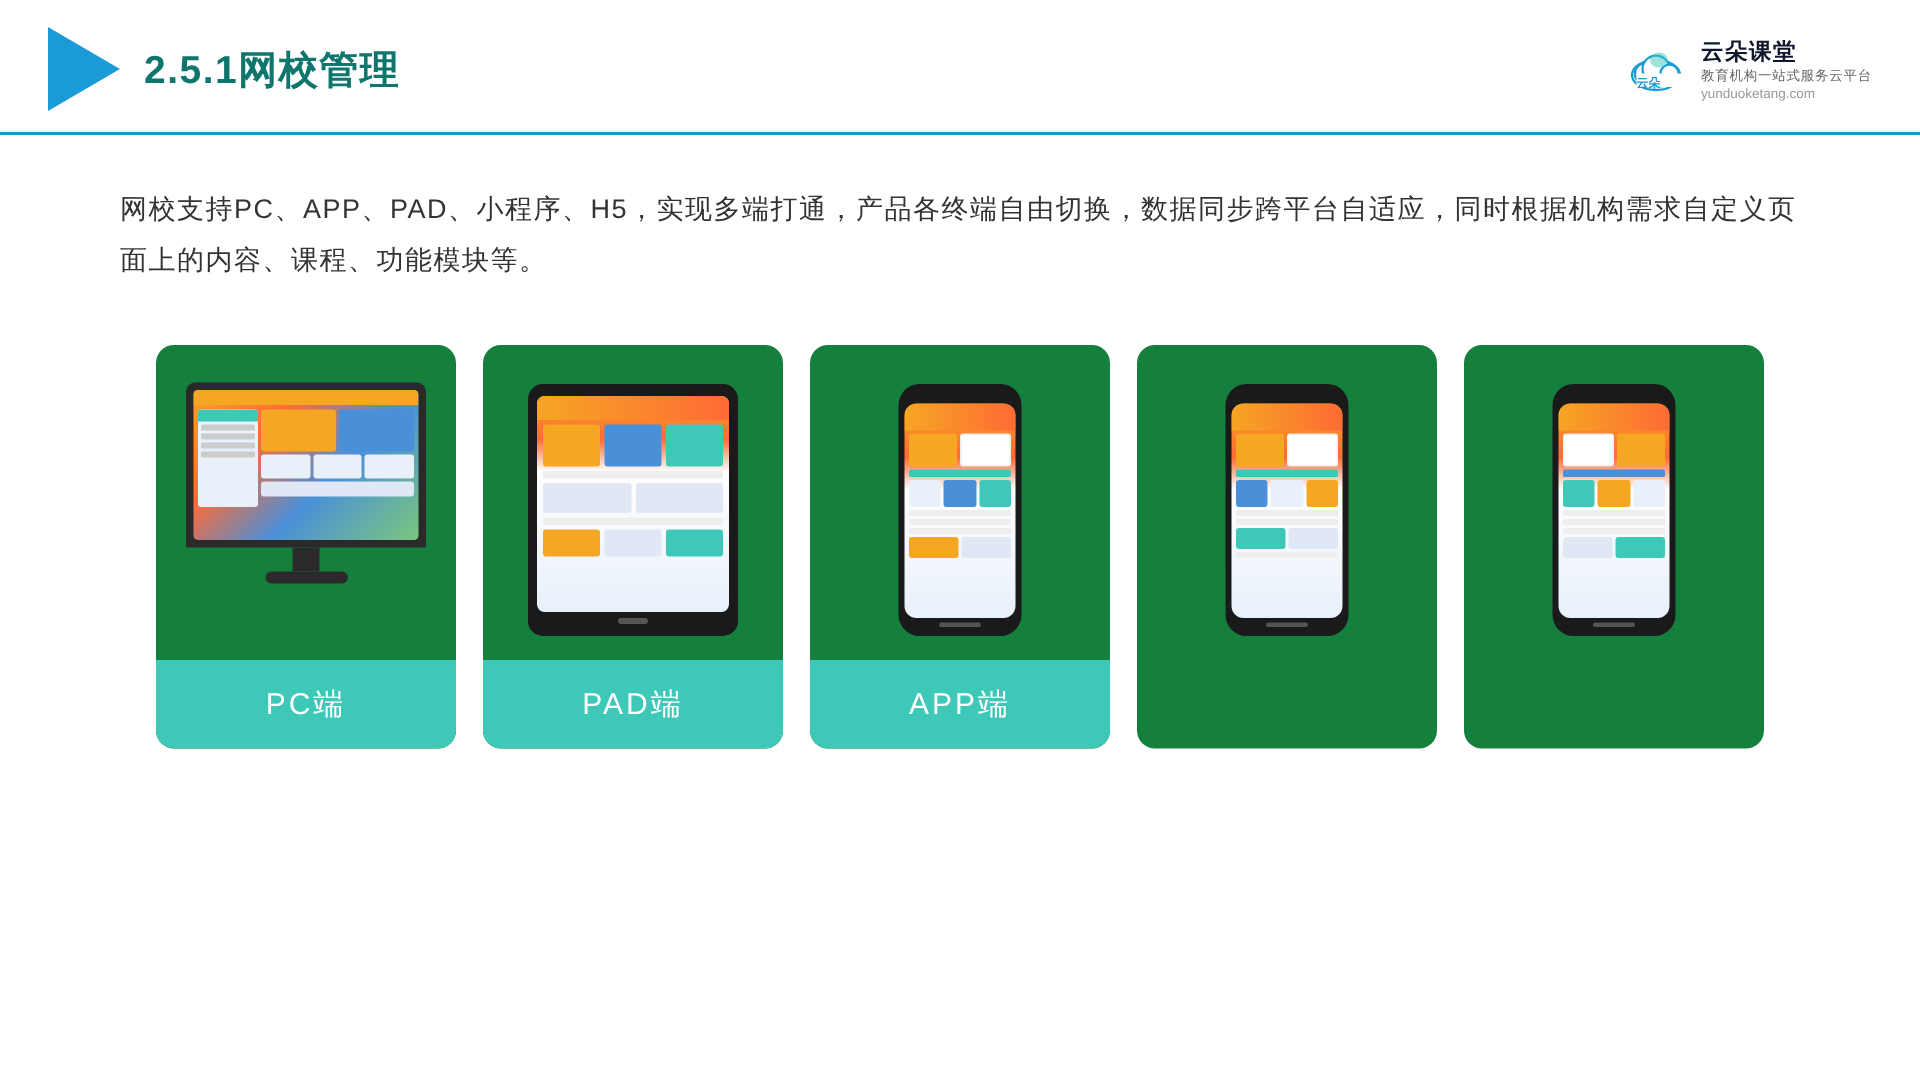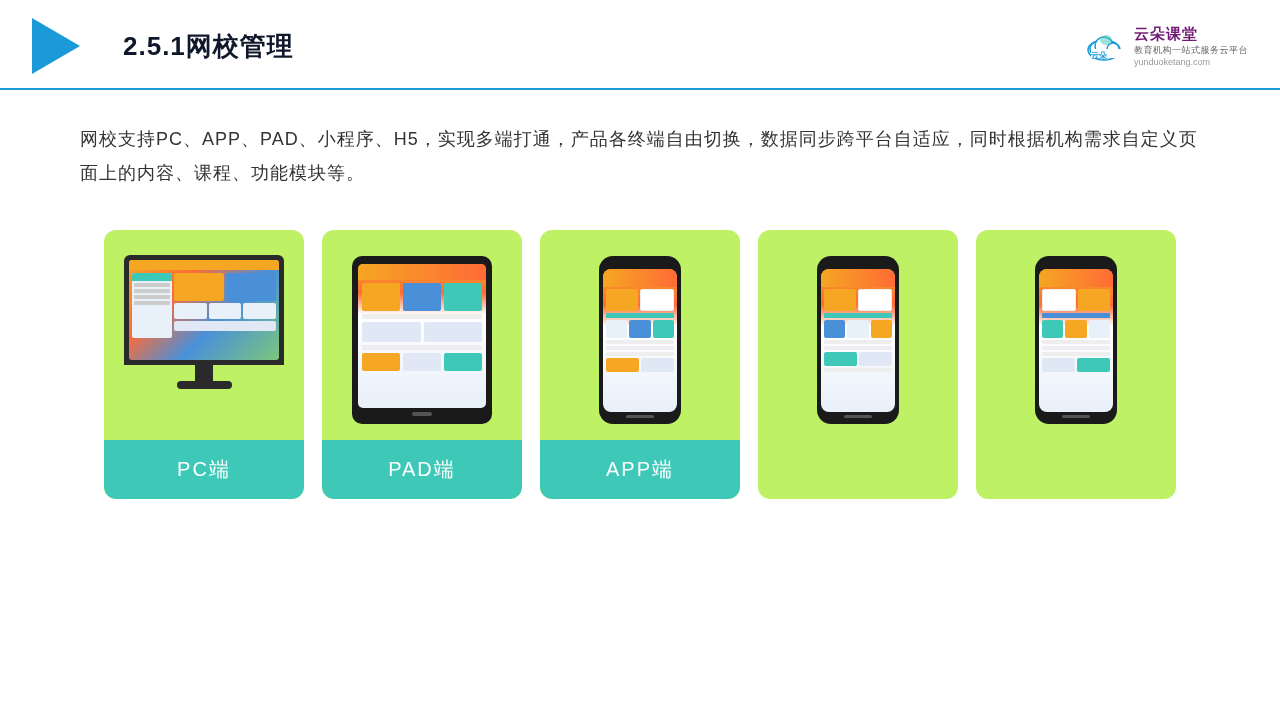--- a/index.html
+++ b/index.html
@@ -35,9 +35,8 @@
     .page-title {
       font-size: 26px;
       font-weight: bold;
-      color: #0f172a;
+      color: #0f766e;
       letter-spacing: 1px;
-      margin-left: 27px;
     }
     .header-right {
       display: flex;

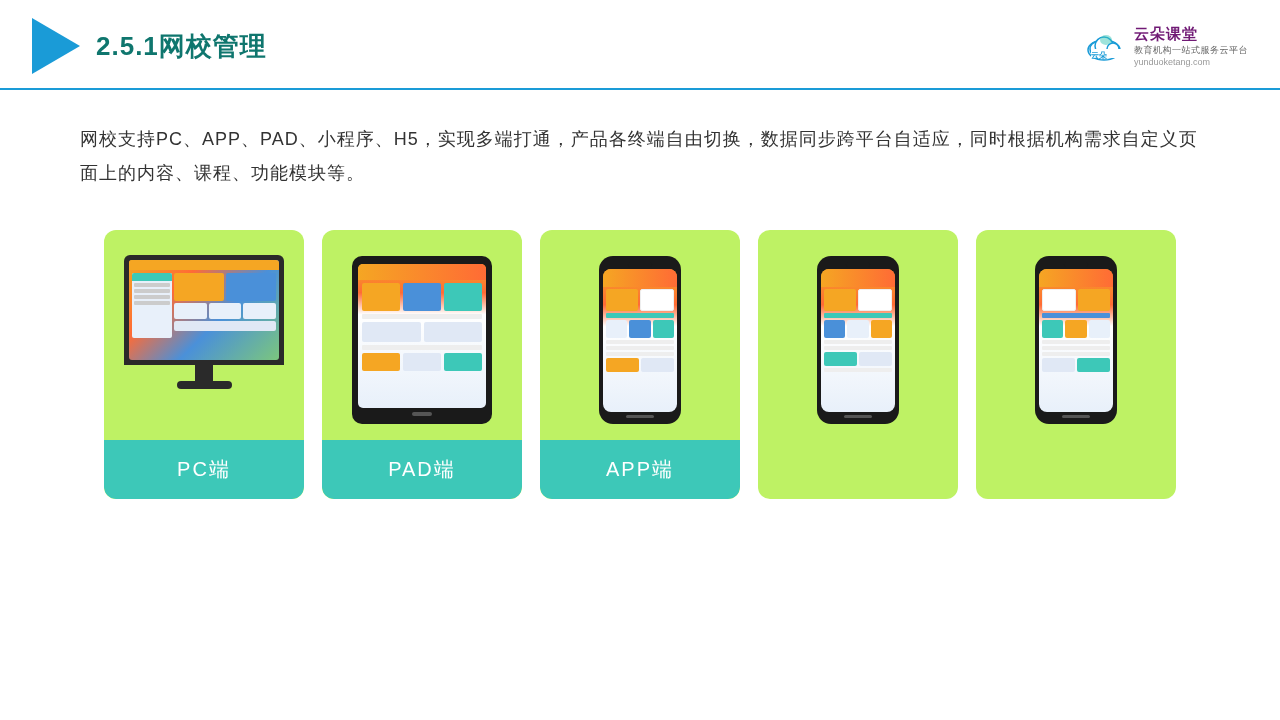--- a/index.html
+++ b/index.html
@@ -59,7 +59,7 @@
     }
     .brand-name {
       font-size: 15px;
-      color: #701a75;
+      color: #0f172a;
       font-weight: bold;
       letter-spacing: 1px;
     }

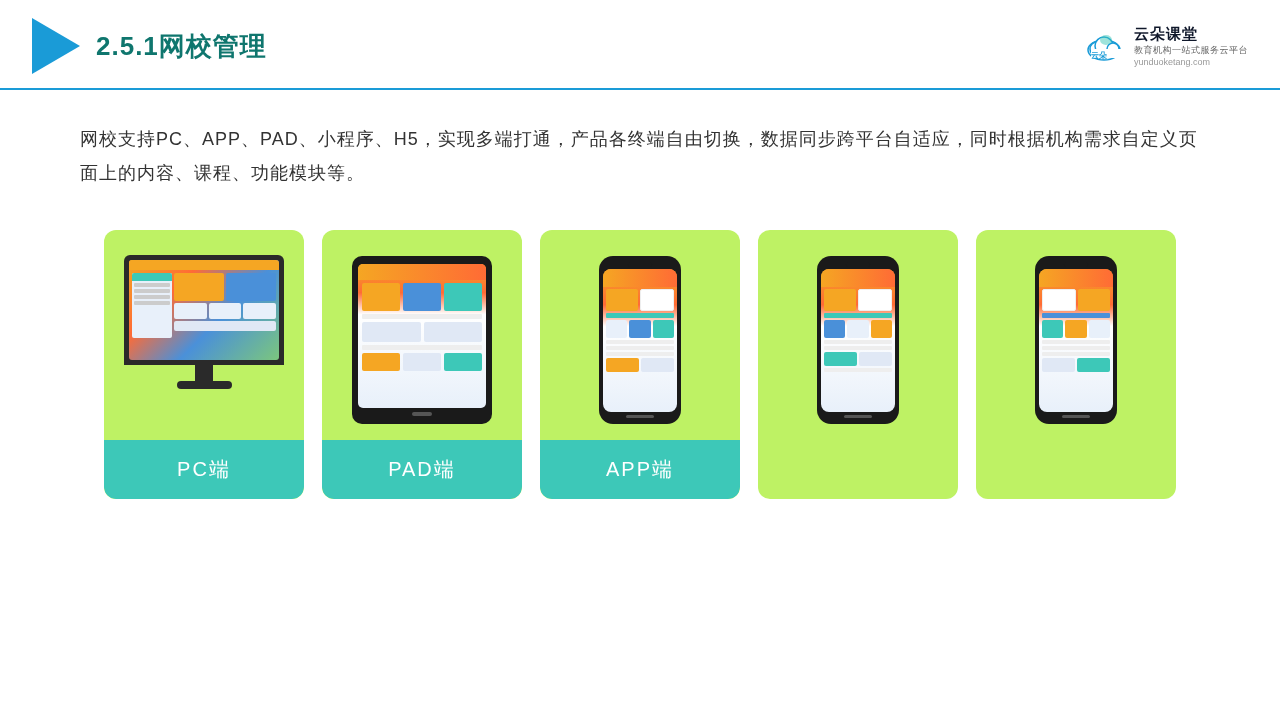--- a/index.html
+++ b/index.html
@@ -91,7 +91,7 @@
     }
 
     .card {
-      background: #bef264;
+      background: #15803d;
       border-radius: 12px;
       width: 200px;
       display: flex;

